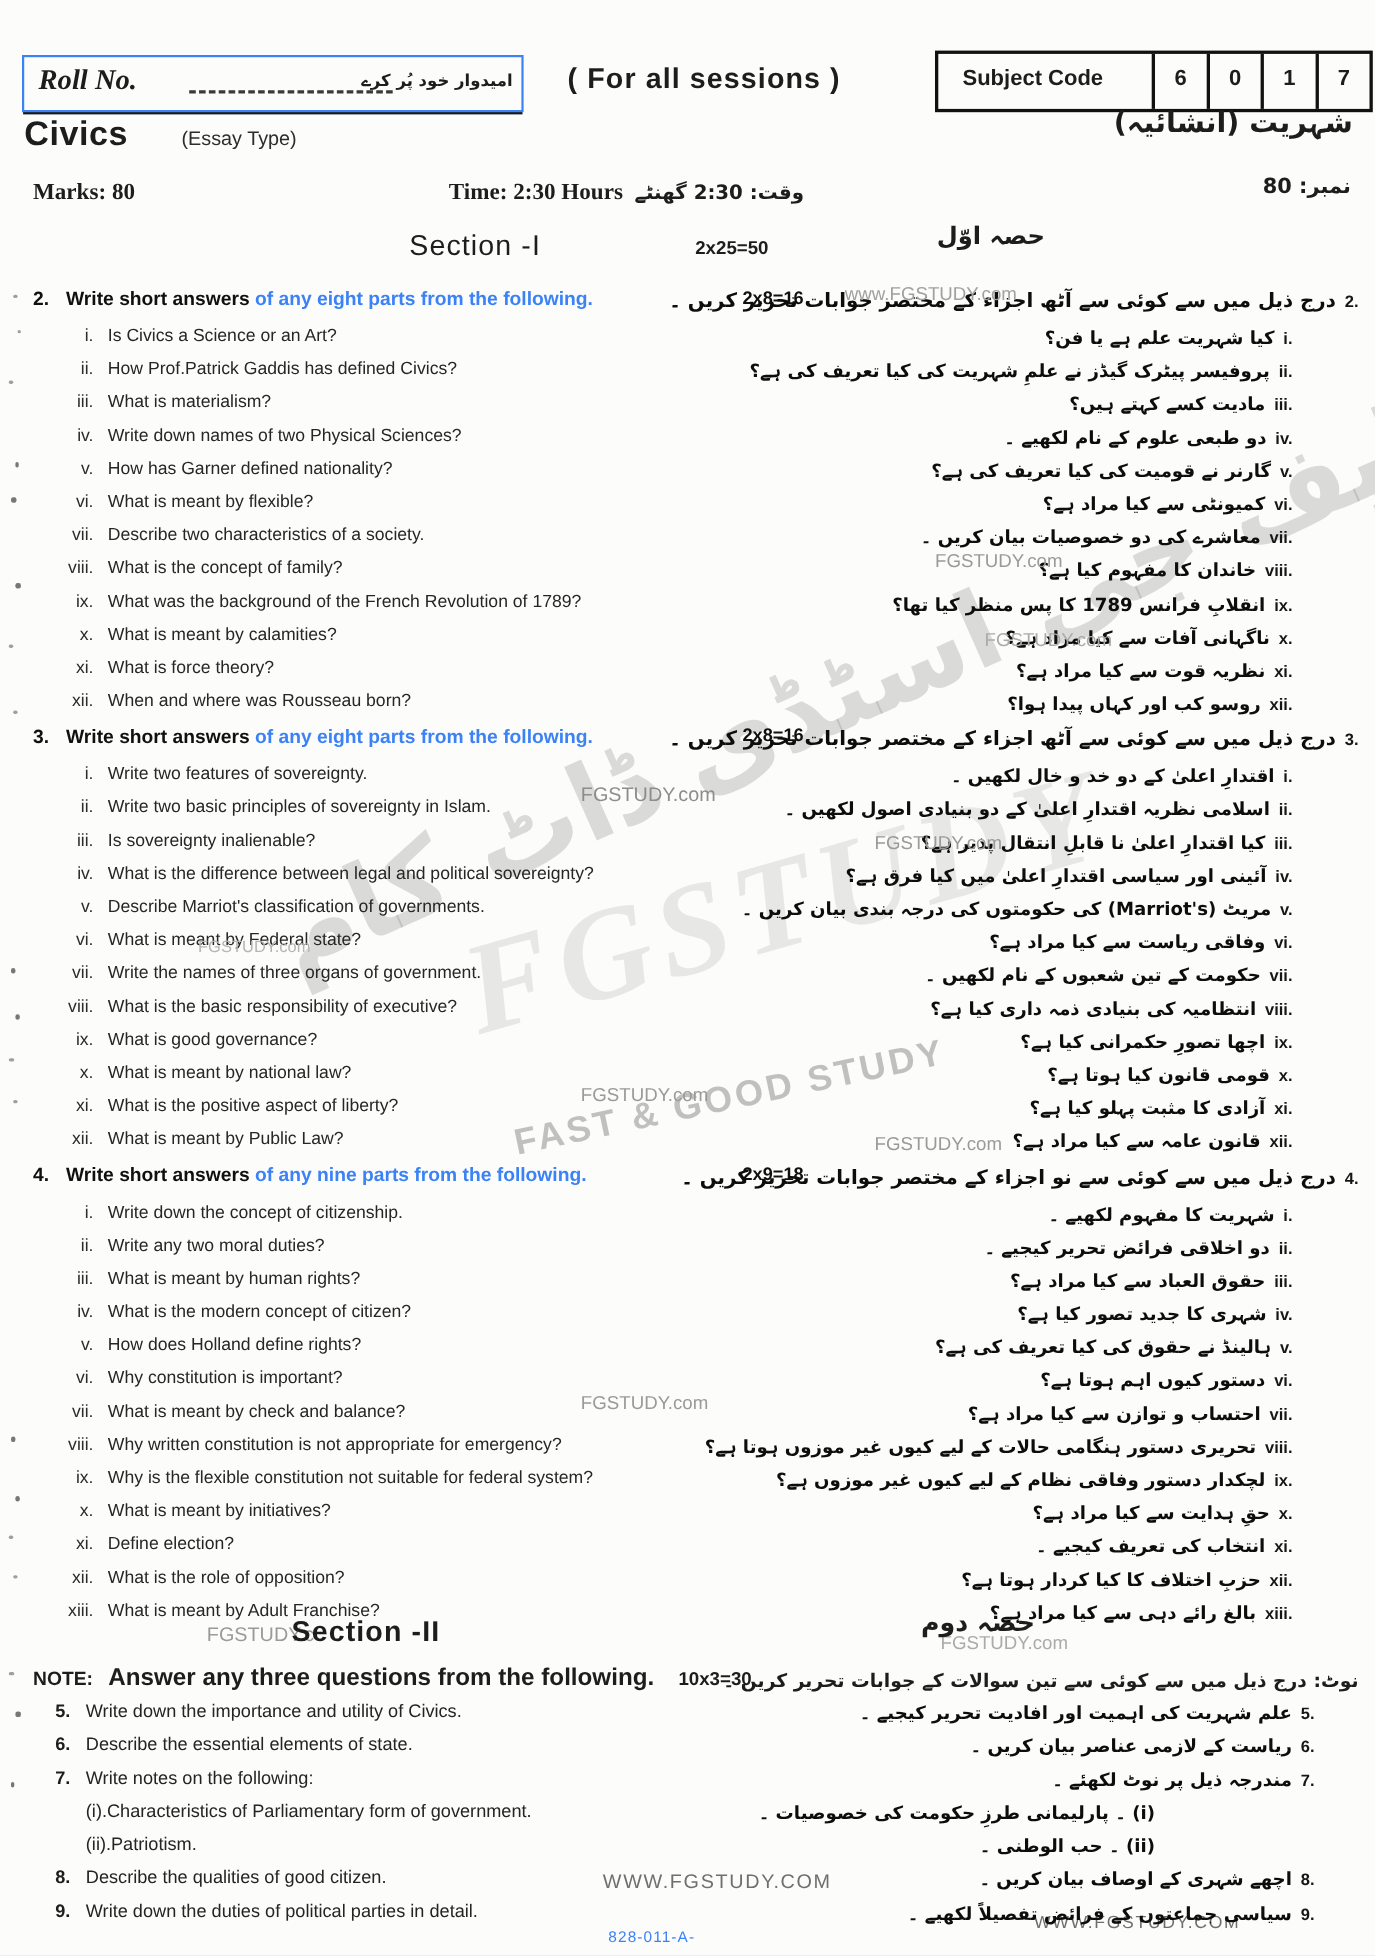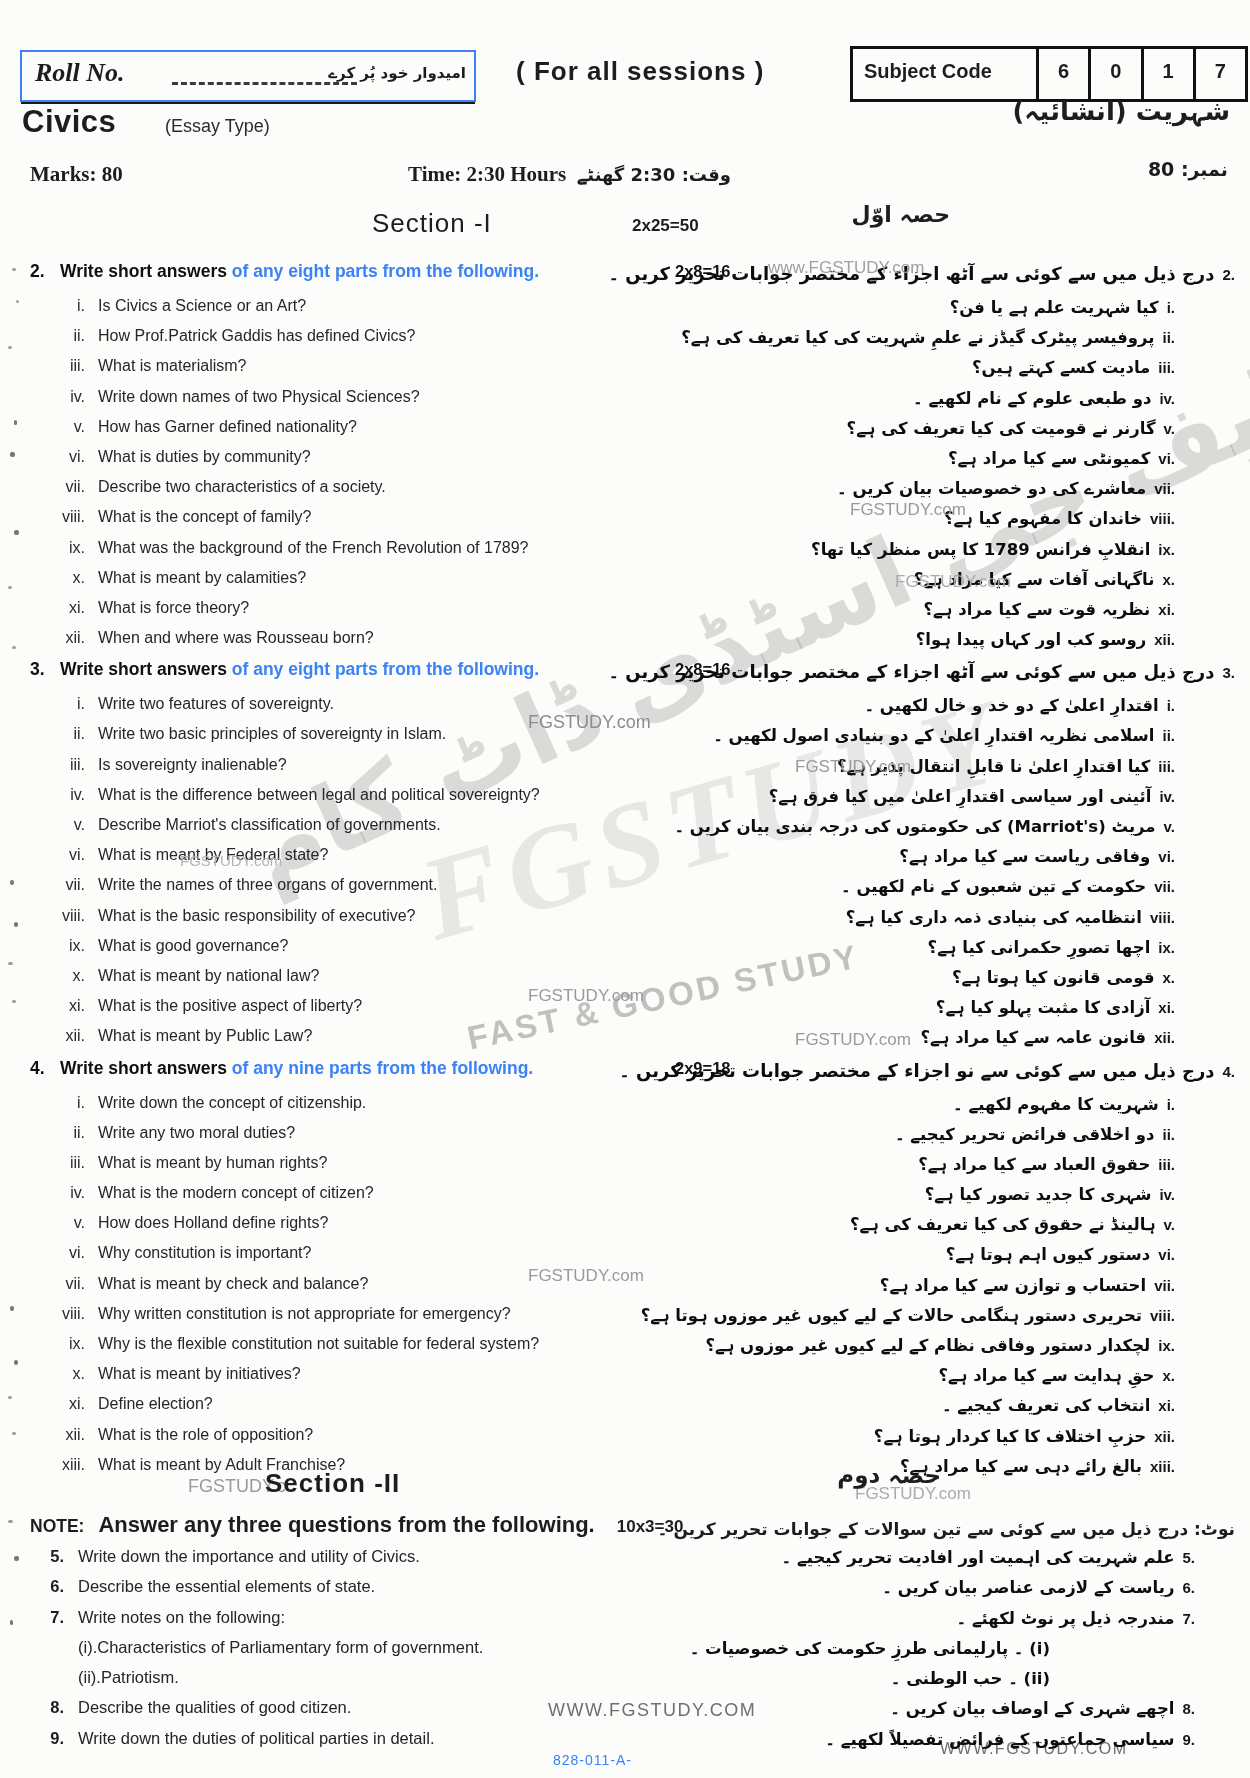--- a/index.html
+++ b/index.html
@@ -22,7 +22,7 @@
   .roll-ur{position:absolute;right:8px;top:12px;font-size:15px;font-weight:600;direction:rtl;}
   .sessions{left:516px;top:56px;font-size:26px;font-weight:bold;letter-spacing:1px;white-space:nowrap;}
   .code-box{left:850px;top:46px;width:392px;height:50px;border:3px solid #111;display:flex;}
-  .code-label{flex:0 0 172px;font-weight:bold;font-size:20px;line-height:44px;padding-left:11px;}
+  .code-label{flex:0 0 172px;font-weight:bold;font-size:20px;line-height:44px;padding-left:22px;}
   .code-cell{flex:1;border-left:3px solid #111;text-align:center;font-weight:bold;font-size:20px;line-height:44px;}
   .subject-en{left:22px;top:104px;font-size:31px;font-weight:bold;letter-spacing:.5px;}
   .subject-type{left:165px;top:116px;font-size:18px;color:#2c2c2c;}

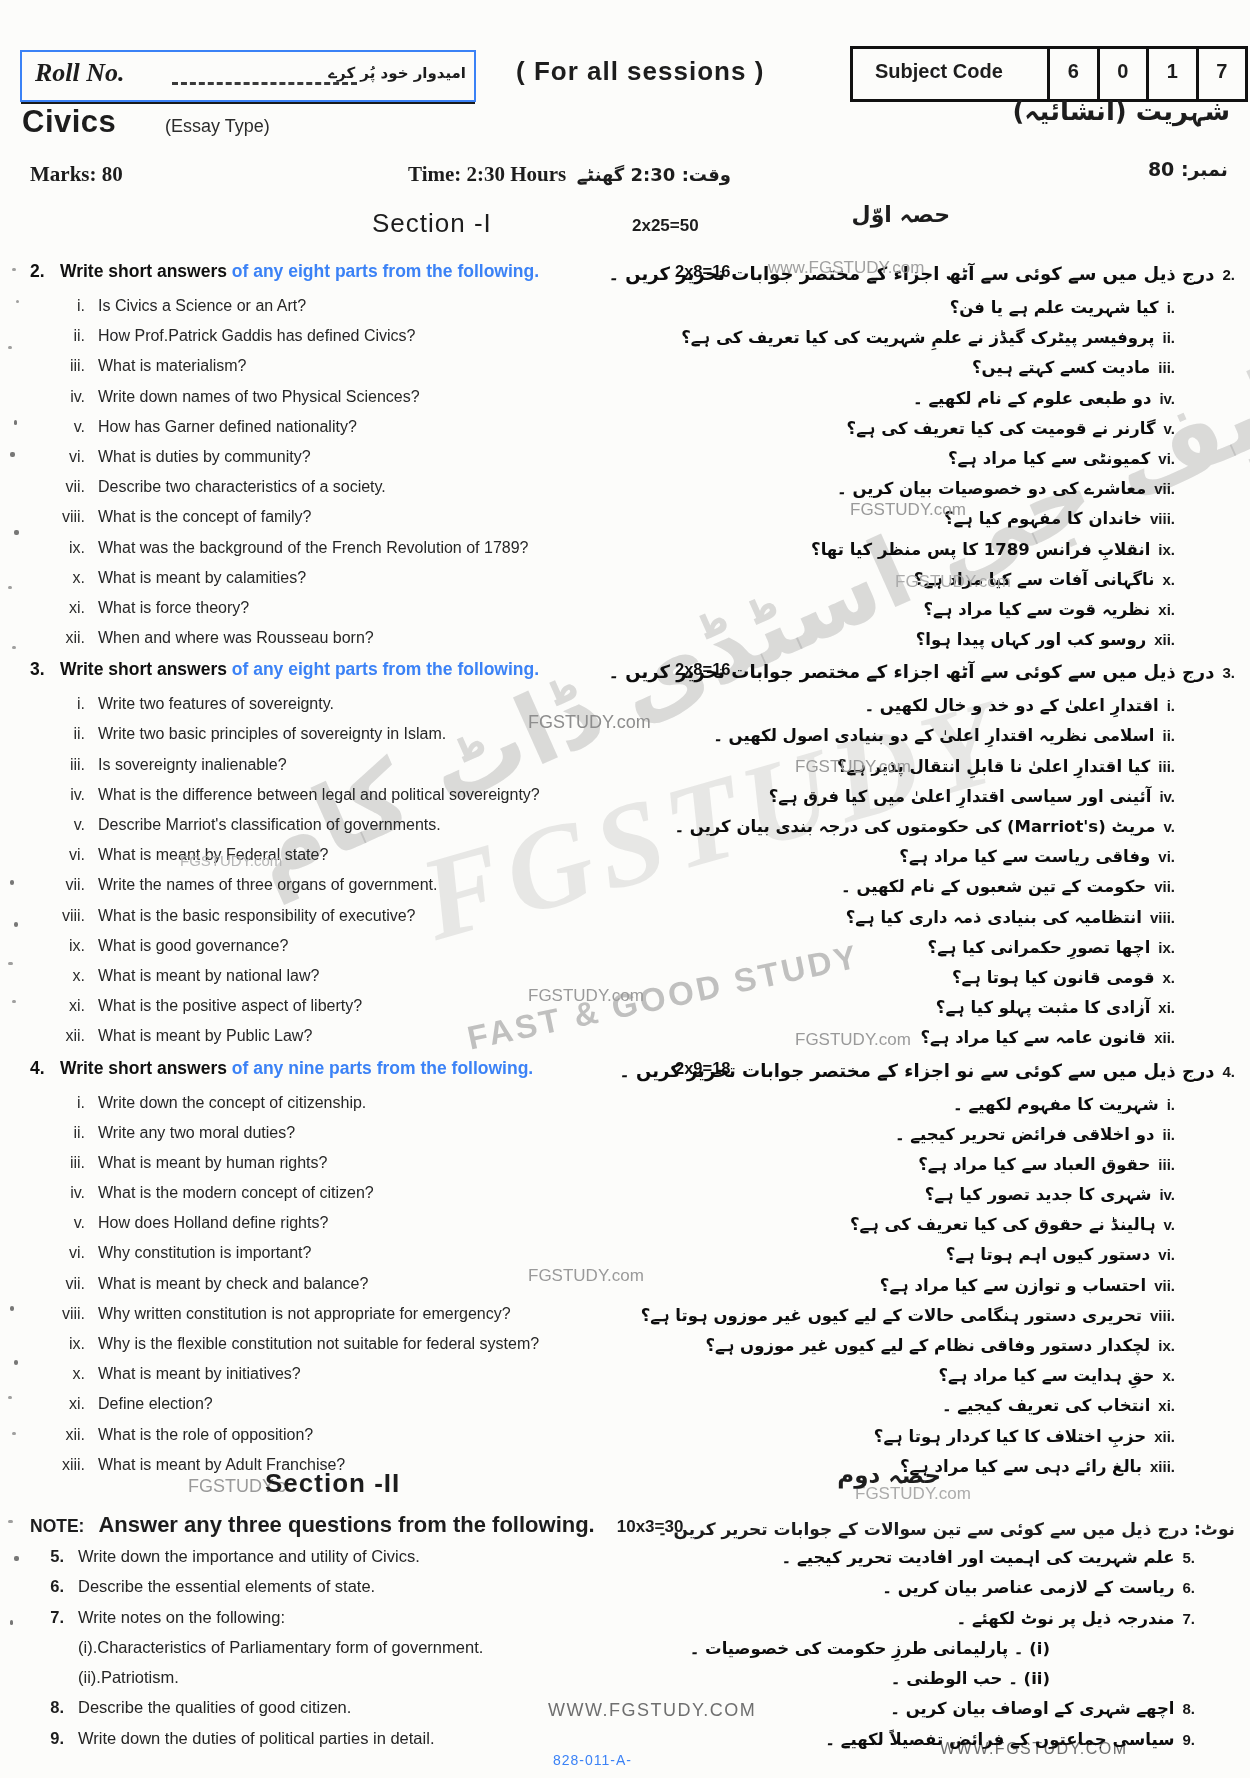--- a/index.html
+++ b/index.html
@@ -167,7 +167,7 @@
         </div>
       </div>
       <div class="row item-row">
-        <div class="en"><span class="num">vi.</span><span class="txt">What is duties by community?</span></div>
+        <div class="en"><span class="num">vi.</span><span class="txt">What is meant by flexible?</span></div>
         <div class="ur">
           <span class="ur-num">vi.</span>
           <span class="ur-text">کمیونٹی سے کیا مراد ہے؟</span>

